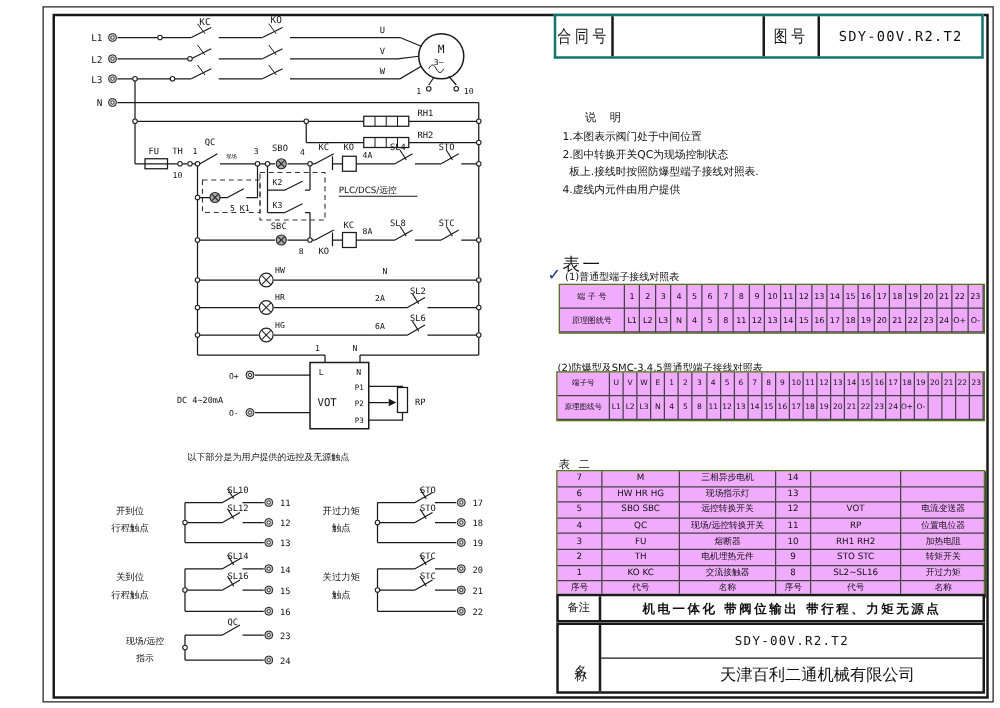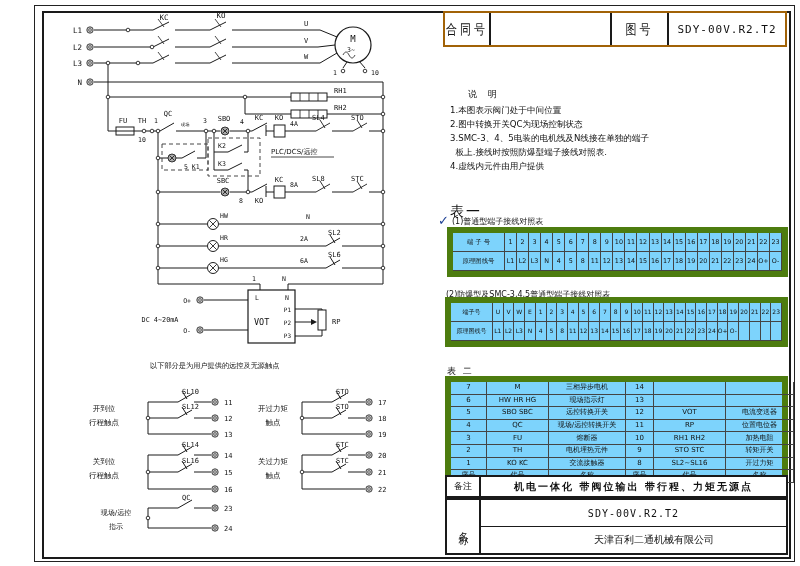--- a/index.html
+++ b/index.html
@@ -9,7 +9,7 @@
   .frame-outer{left:34px;top:5px;width:759px;height:555px;border:1px solid #222;}
   .frame-inner{left:42px;top:11px;width:745px;height:544px;border:2px solid #1a1a1a;}
   
-  .titleblock{left:443px;top:11px;width:344px;height:36px;border:2px solid #a16207;
+  .titleblock{left:443px;top:11px;width:344px;height:36px;border:2px solid #0f766e;
               display:flex;background:#fff;box-sizing:border-box;}
   .tb-cell{display:flex;align-items:center;justify-content:center;box-sizing:border-box;height:100%;}
   .tb-label{font-size:11px;letter-spacing:3px;transform:scaleY(1.25);}

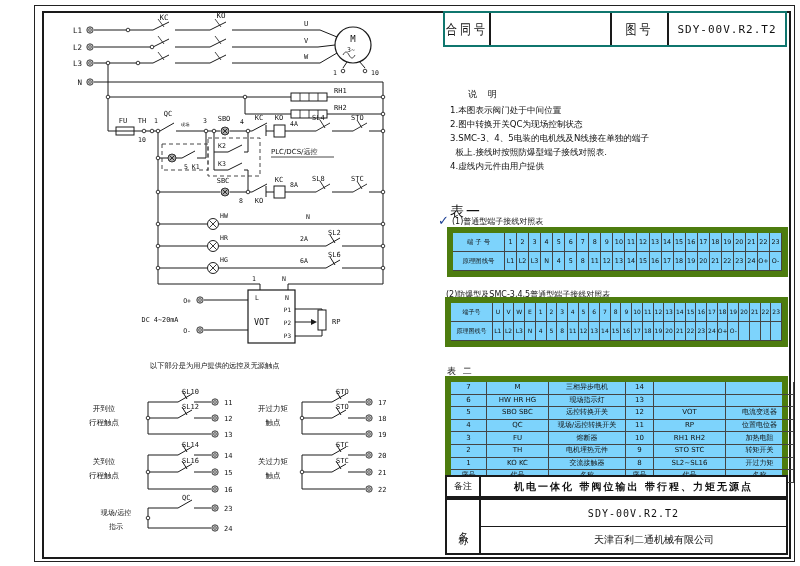--- a/index.html
+++ b/index.html
@@ -64,7 +64,7 @@
     <div class="tb-cell tb-sep" style="width:121px">
       <span></span>
     </div>
-    <div class="tb-cell tb-sep" style="width:57px">
+    <div class="tb-cell tb-sep" style="width:44px">
       <span class="tb-label">图号</span>
     </div>
     <div class="tb-cell" style="flex:1">

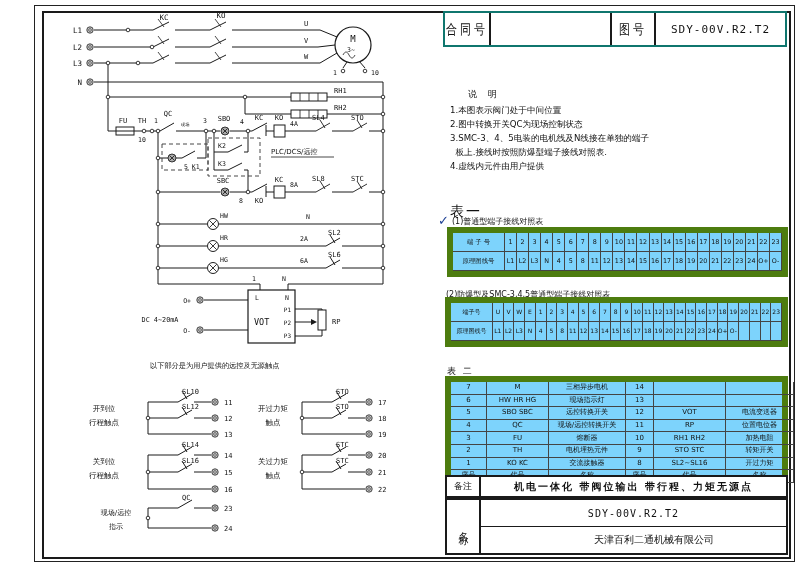--- a/index.html
+++ b/index.html
@@ -73,7 +73,7 @@
   </div>
 
   <div class="abs notes-title">说 明</div>
-  <div class="abs notes"><div class="note-line">1.本图表示阀门处于中间位置</div><div class="note-line">2.图中转换开关QC为现场控制状态</div><div class="note-line">3.SMC-3、4、5电装的电机线及N线接在单独的端子</div><div class="note-line">  板上.接线时按照防爆型端子接线对照表.</div><div class="note-line">4.虚线内元件由用户提供</div></div>
+  <div class="abs notes"><div class="note-line">1.本图表示阀门处于中间位置</div><div class="note-line">2.图中转换开关QC为现场控制状态</div><div class="note-line">  板上.接线时按照防爆型端子接线对照表.</div><div class="note-line">4.虚线内元件由用户提供</div></div>
 
   <div class="abs t1-label">表一</div>
   <div class="abs t1a-check">✓</div>

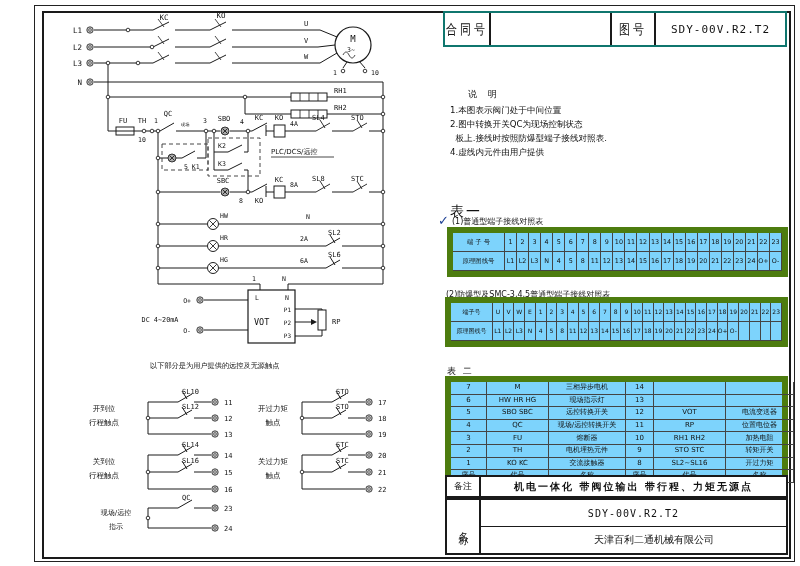--- a/index.html
+++ b/index.html
@@ -24,7 +24,7 @@
   .t1a-title{left:452px;top:216px;font-size:8px;}
   .t1b-title{left:446px;top:289px;font-size:8px;}
   .t2-label{left:447px;top:365px;font-size:9px;letter-spacing:2px;}
-  .tgrid{display:grid;border:6px solid #4d7c0f;box-sizing:border-box;background:#7dd3fc;}
+  .tgrid{display:grid;border:1px solid #4d7c0f;box-sizing:border-box;background:#f0abfc;}
   .tgrid .cell{border-right:0.8px solid #444;border-bottom:0.8px solid #444;
                display:flex;align-items:center;justify-content:center;
                overflow:hidden;line-height:1;box-sizing:border-box;}

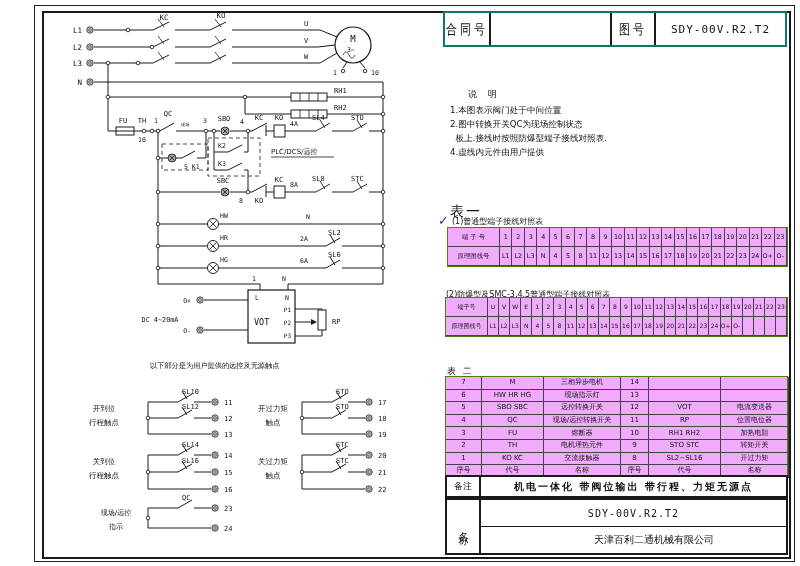--- a/index.html
+++ b/index.html
@@ -44,7 +44,7 @@
   .name-right{flex:1;display:flex;flex-direction:column;}
   .nr-top{flex:1;border-bottom:1.5px solid #1a1a1a;display:flex;align-items:center;justify-content:center;
           font-family:"DejaVu Sans Mono",monospace;font-size:10px;letter-spacing:1px;}
-  .nr-bot{flex:1;display:flex;align-items:center;justify-content:center;font-size:10px;padding-left:41px;}
+  .nr-bot{flex:1;display:flex;align-items:center;justify-content:center;font-size:13px;padding-left:41px;}
   
   svg text{fill:#111;}
   .tm{font-family:"DejaVu Sans Mono",monospace;}

